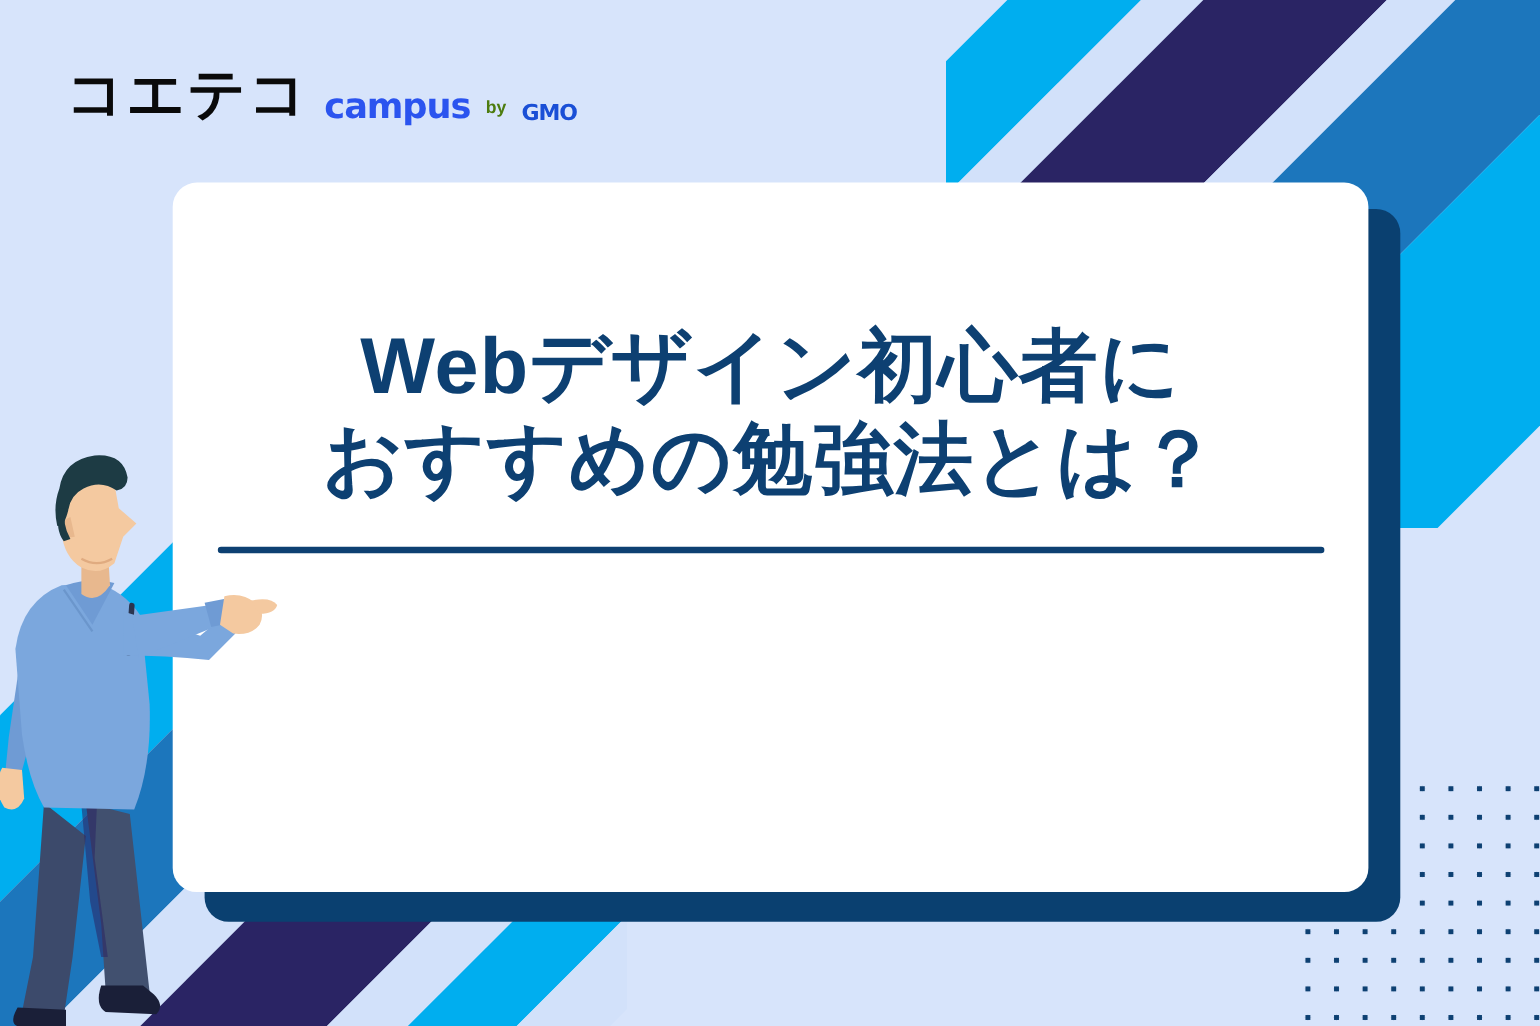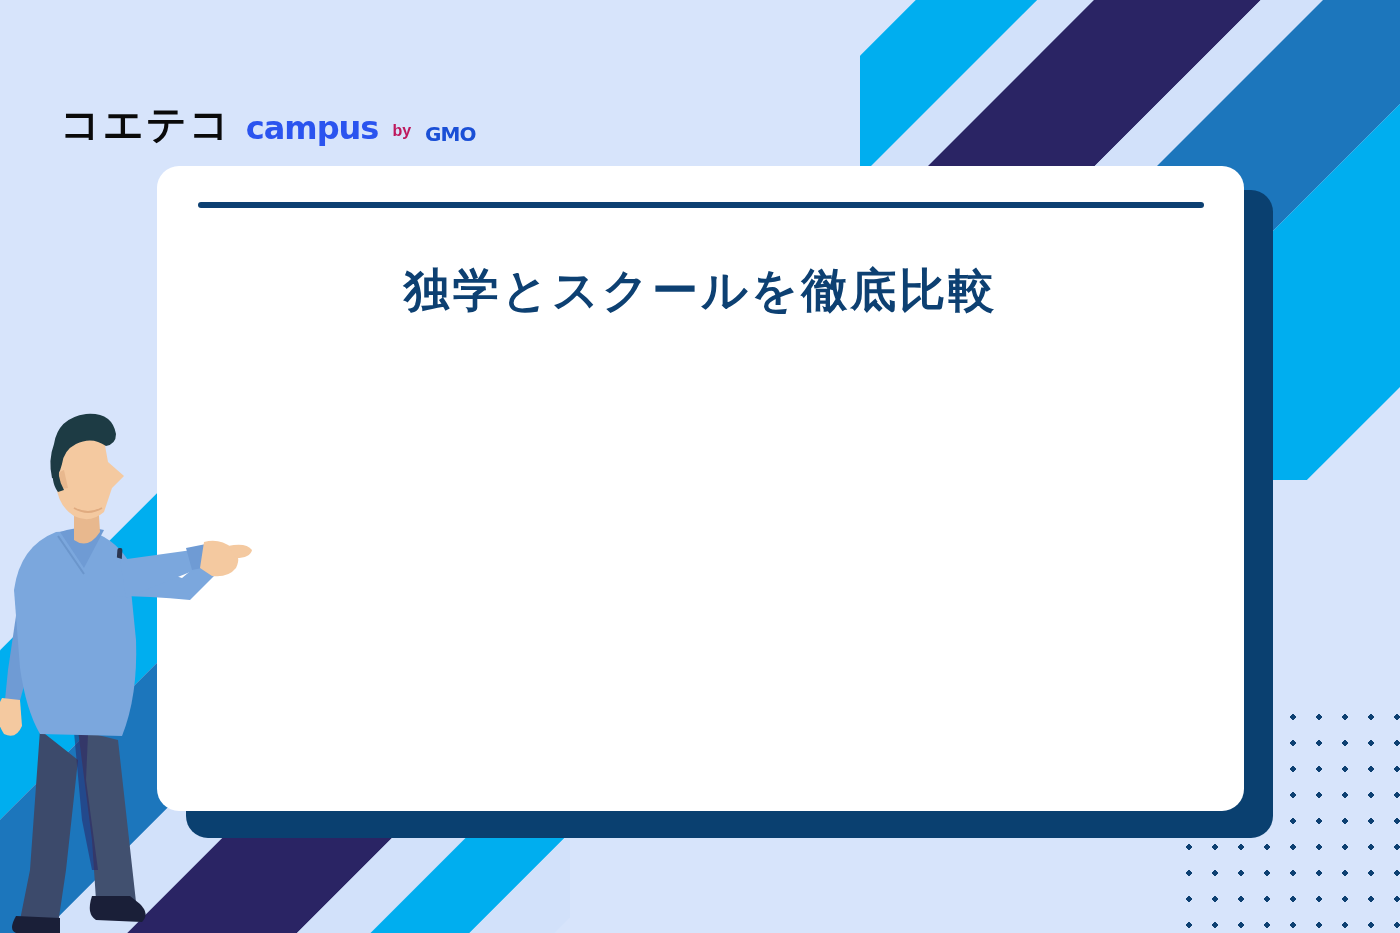--- a/index.html
+++ b/index.html
@@ -101,13 +101,12 @@
     z-index:6;
   }
   #logo-jp {
-    font-size:40px;
+    font-size:52px;
     font-weight:bold;
     color:#0a0a0a;
     letter-spacing:2px;
     line-height:1;
     font-family:"DejaVu Sans", sans-serif;
-    margin-top:44px;
   }
   #logo-campus {
     font-size:32px;

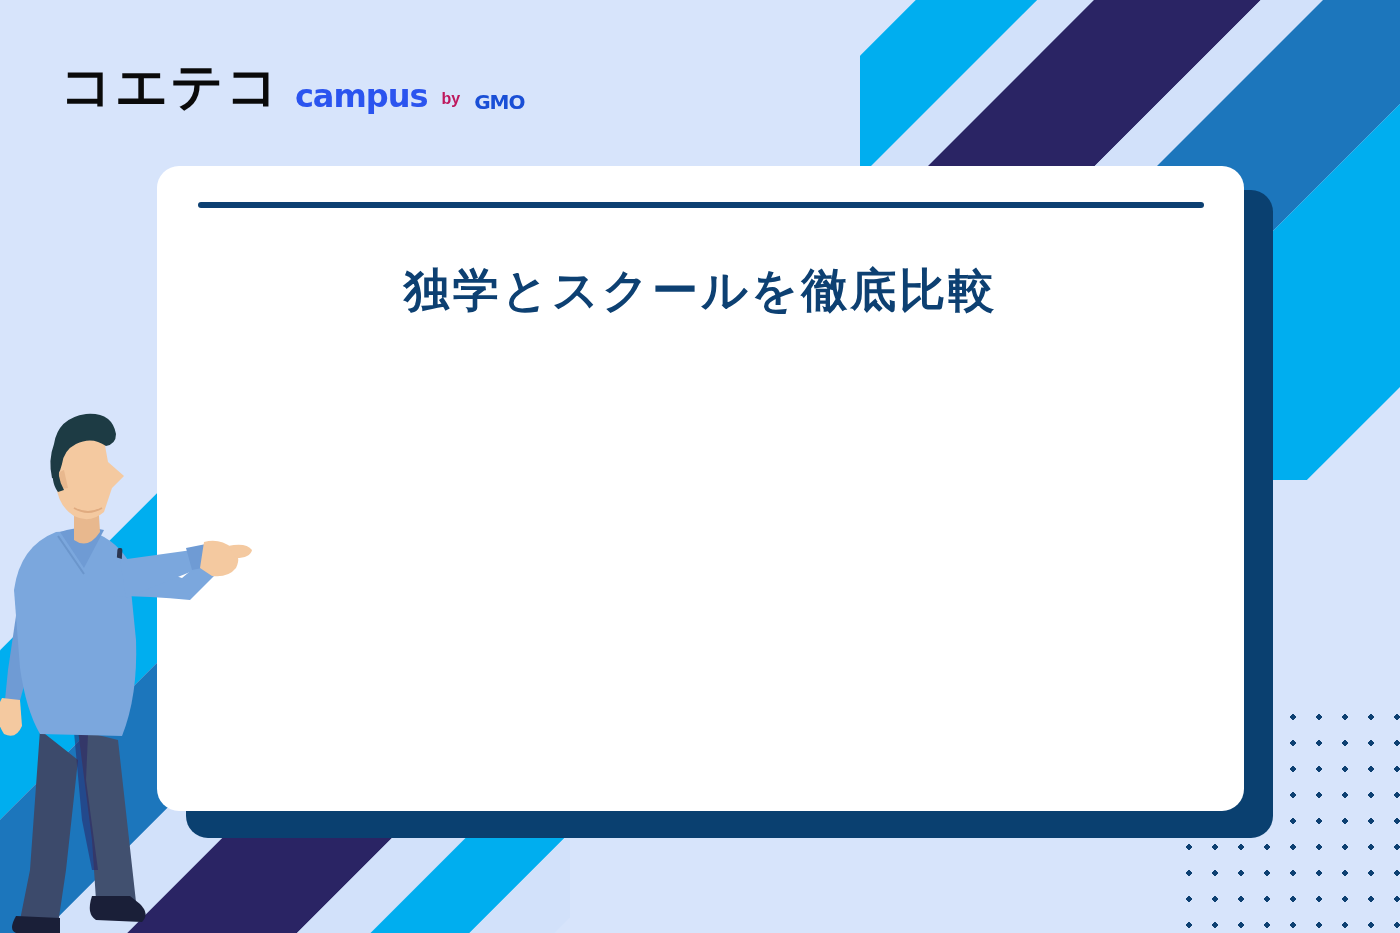--- a/index.html
+++ b/index.html
@@ -119,7 +119,7 @@
   #logo-by {
     font-size:16px;
     font-weight:bold;
-    color:#be185d;
+    color:#4d7c0f;
     line-height:1;
     padding-bottom:5px;
   }

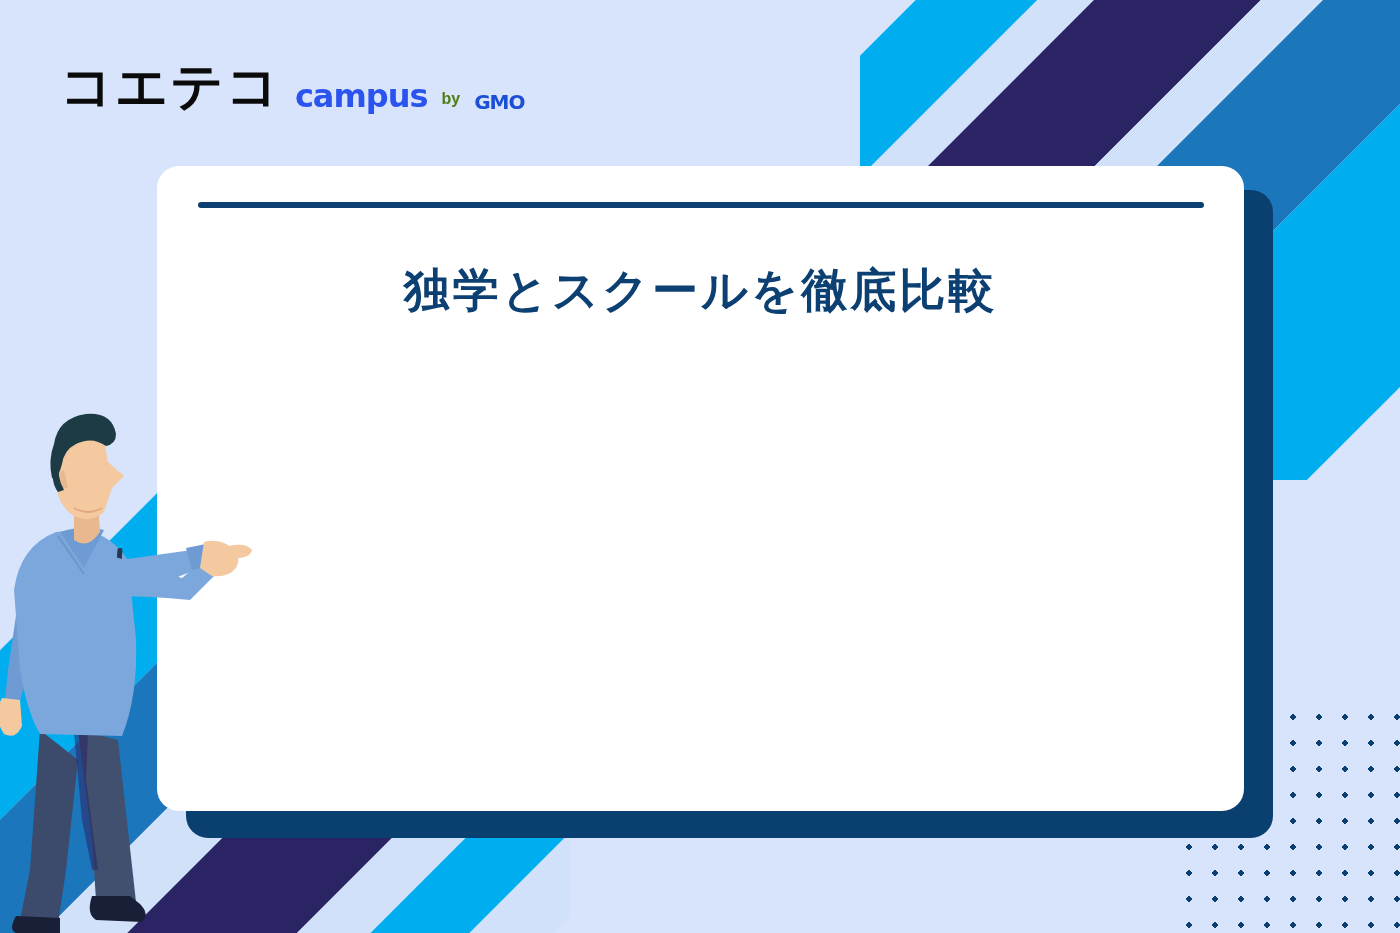--- a/index.html
+++ b/index.html
@@ -178,6 +178,8 @@
 
   <div id="card">
     <div class="card-inner">
+      <h1 id="headline">Webデザイン初心者に
+おすすめの勉強法とは？</h1>
       <div id="divider"></div>
       <h2 id="subtitle">独学とスクールを徹底比較</h2>
     </div>

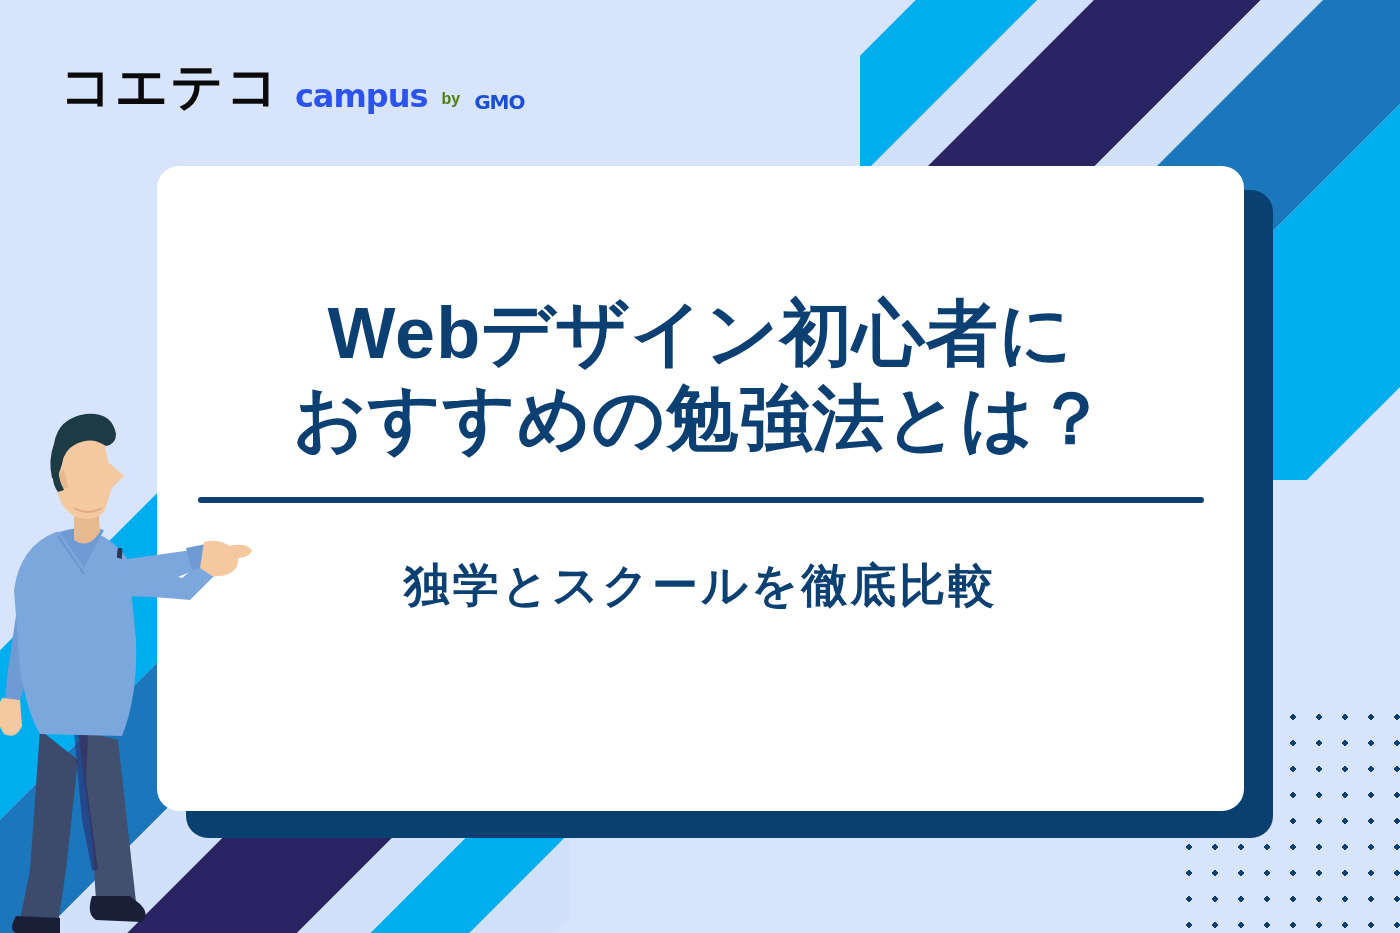--- a/index.html
+++ b/index.html
@@ -181,7 +181,6 @@
       <h1 id="headline">Webデザイン初心者に
 おすすめの勉強法とは？</h1>
       <div id="divider"></div>
-      <h2 id="subtitle">独学とスクールを徹底比較</h2>
     </div>
   </div>
 

